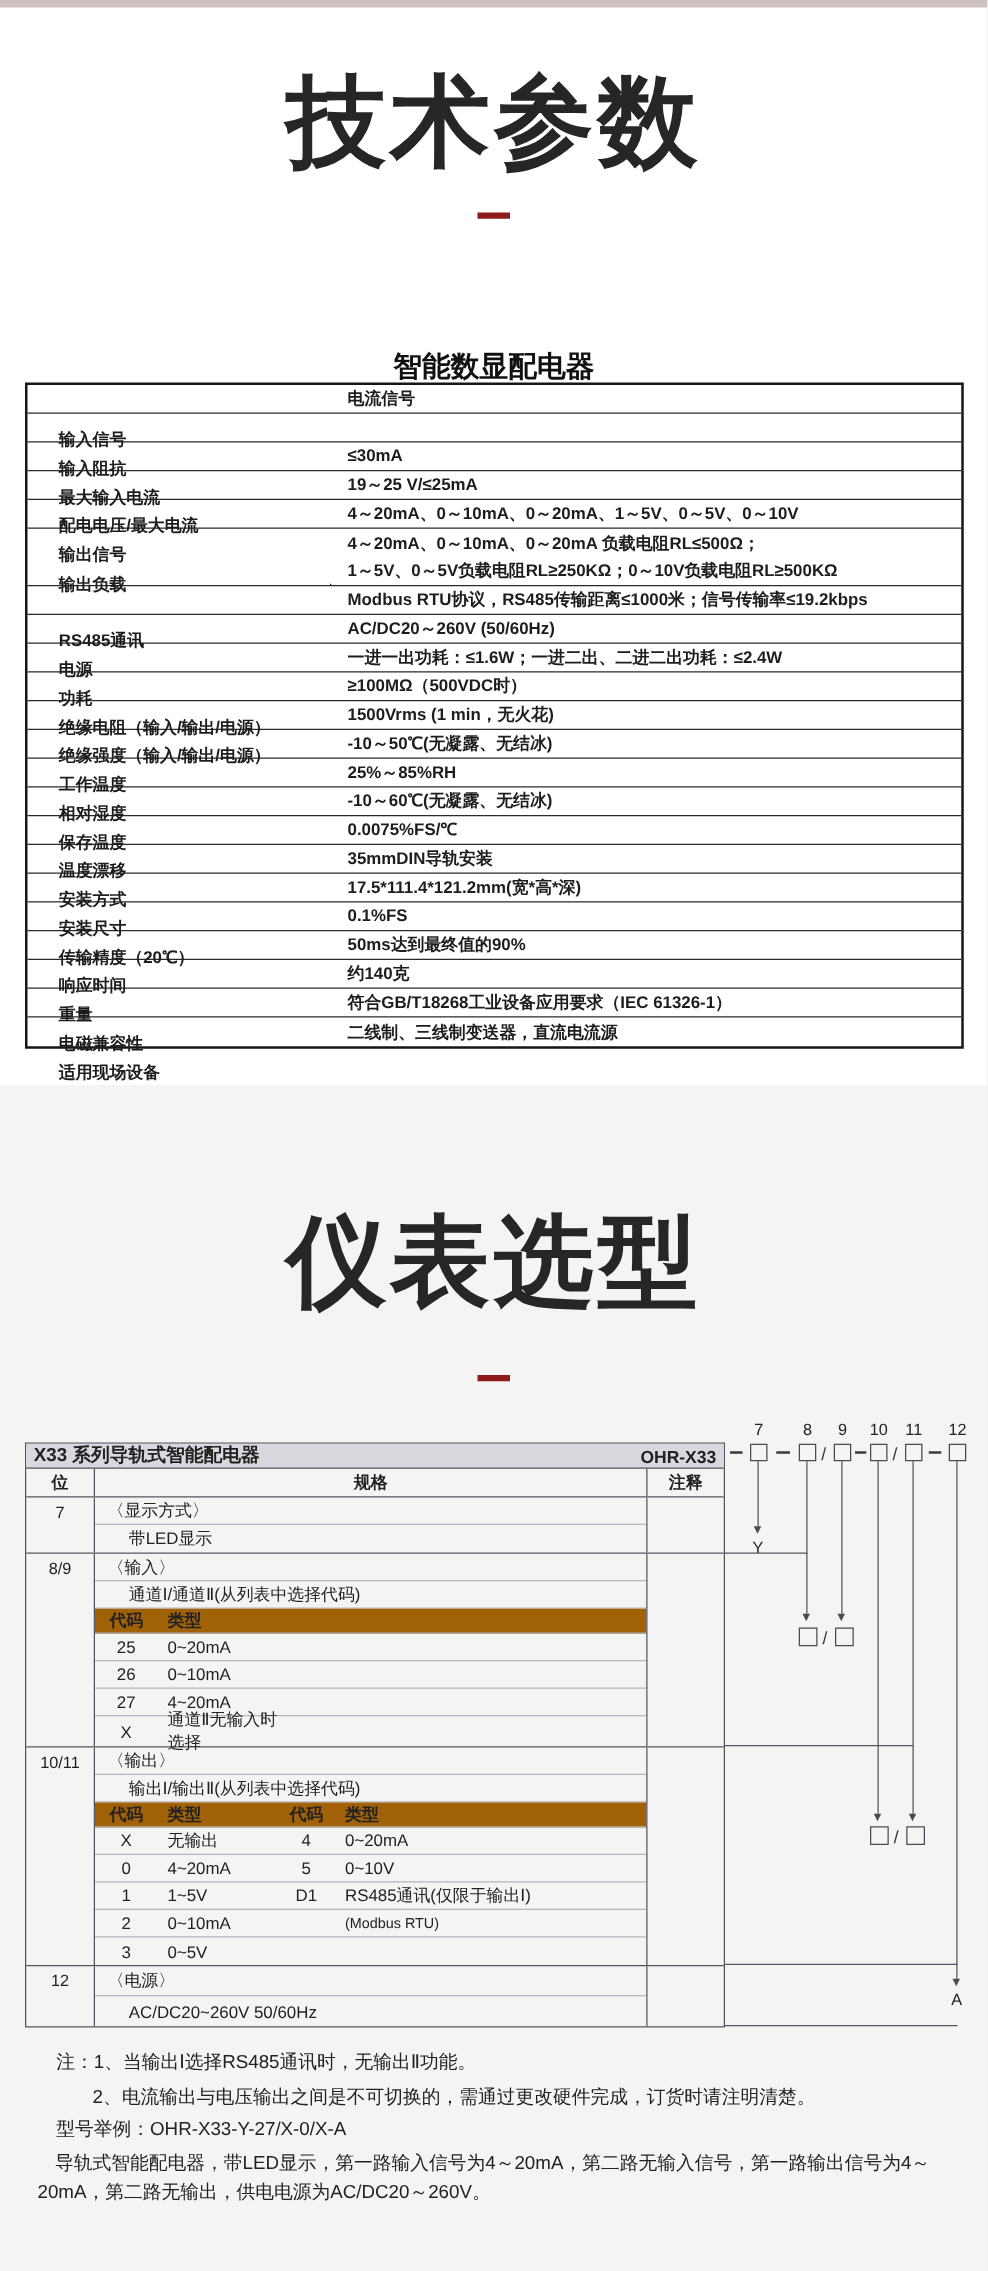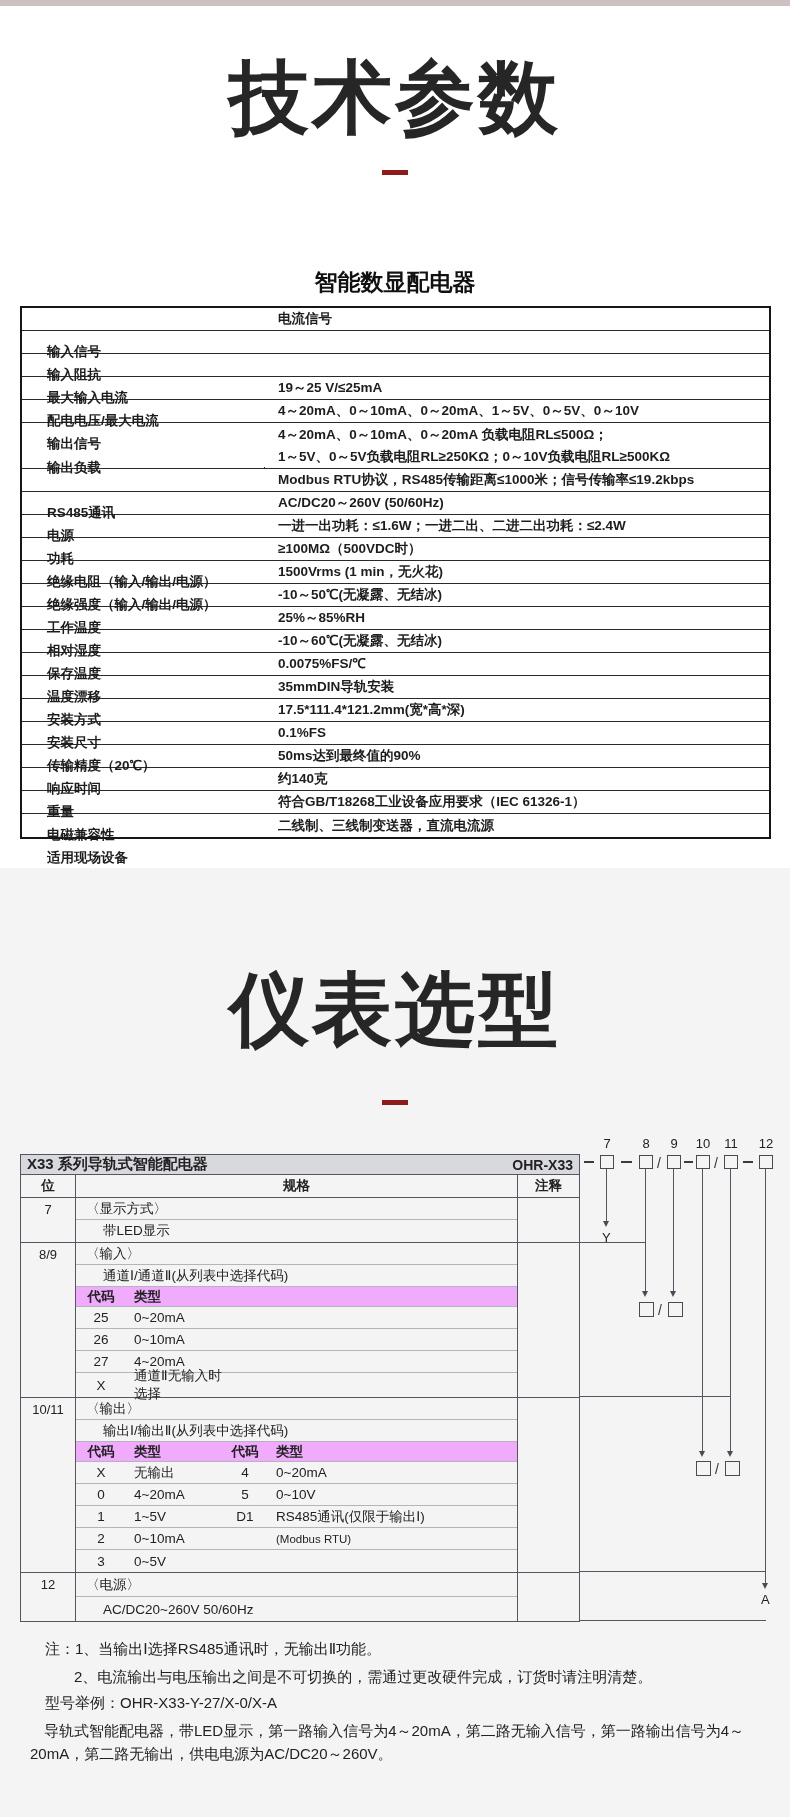--- a/index.html
+++ b/index.html
@@ -82,7 +82,7 @@
 
   <div class="abs h1" style="top:48px;">技术参数</div>
   <div class="abs dashline" style="top:170px;"></div>
-  <div class="abs subtitle" style="top:267px;">智能数显配电器</div>
+  <div class="abs subtitle" style="top:278px;">智能数显配电器</div>
 
   <div class="abs sp-table">
     <div class="sp-row">

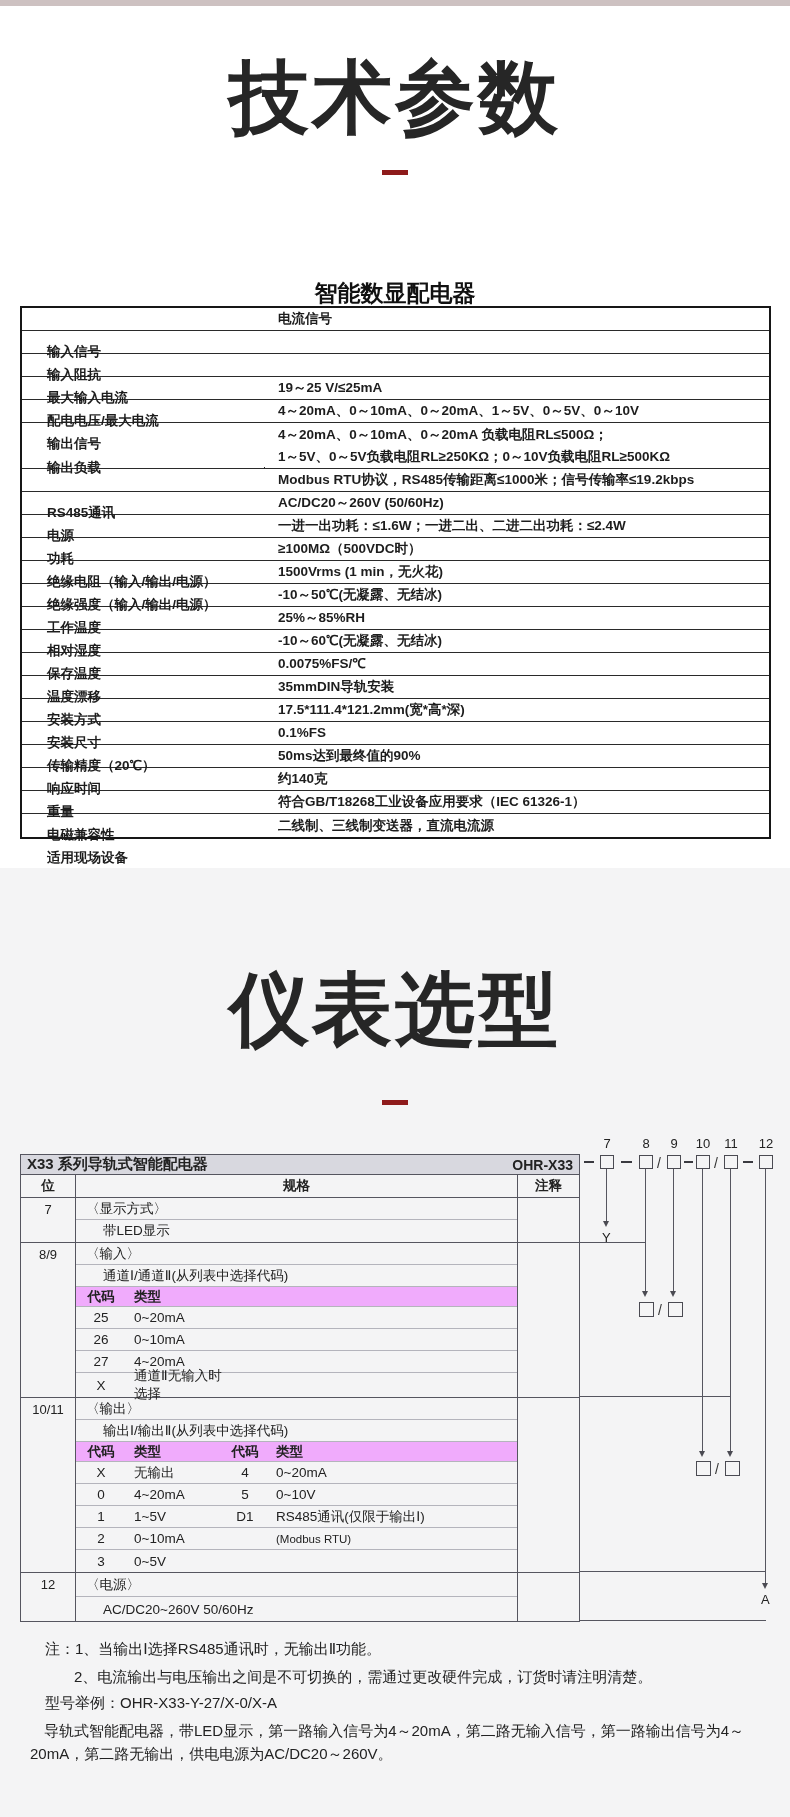--- a/index.html
+++ b/index.html
@@ -94,6 +94,7 @@
       </div>
     <div class="sp-row">
         <div class="sp-label">最大输入电流</div>
+        <div class="sp-value">≤30mA</div>
       </div>
     <div class="sp-row">
         <div class="sp-label">配电电压/最大电流</div>

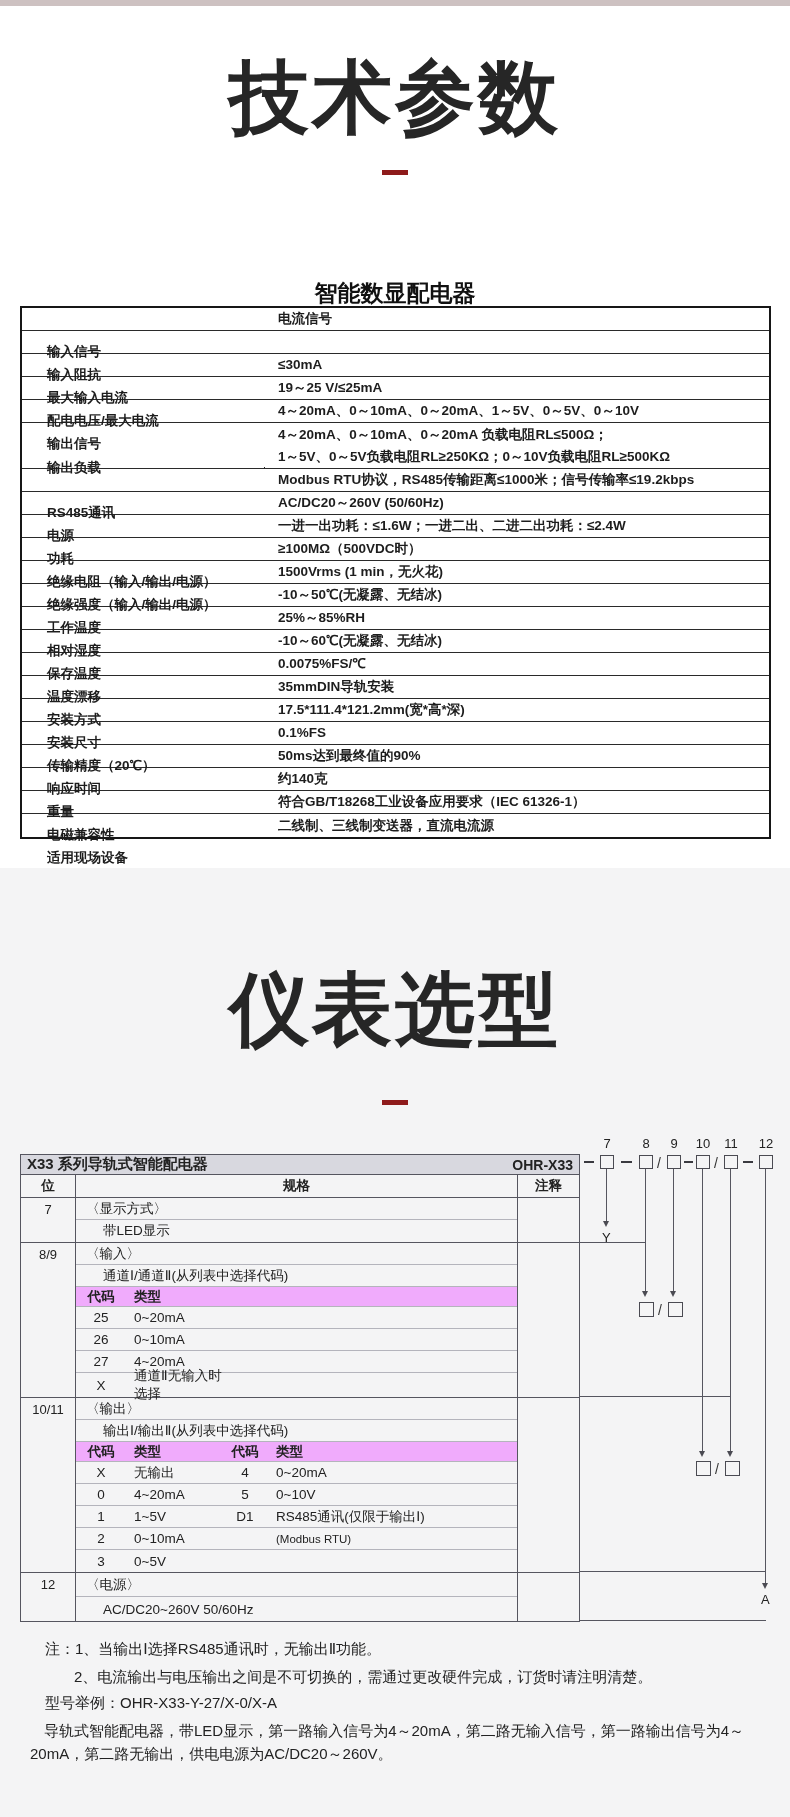--- a/index.html
+++ b/index.html
@@ -48,7 +48,7 @@
   .irow.indent { padding-left:27px; }
   .irow.h20 { height:20px; }
   .irow.h24 { height:24px; }
-  .irow.gray { background:#f0abfc; font-weight:bold; padding-left:0; }
+  .irow.gray { background:#a16207; font-weight:bold; padding-left:0; }
   .irow.codes { padding-left:0; }
   .cc1 { width:50px; text-align:center; }
   .cc2 { width:96px; padding-left:8px; }

